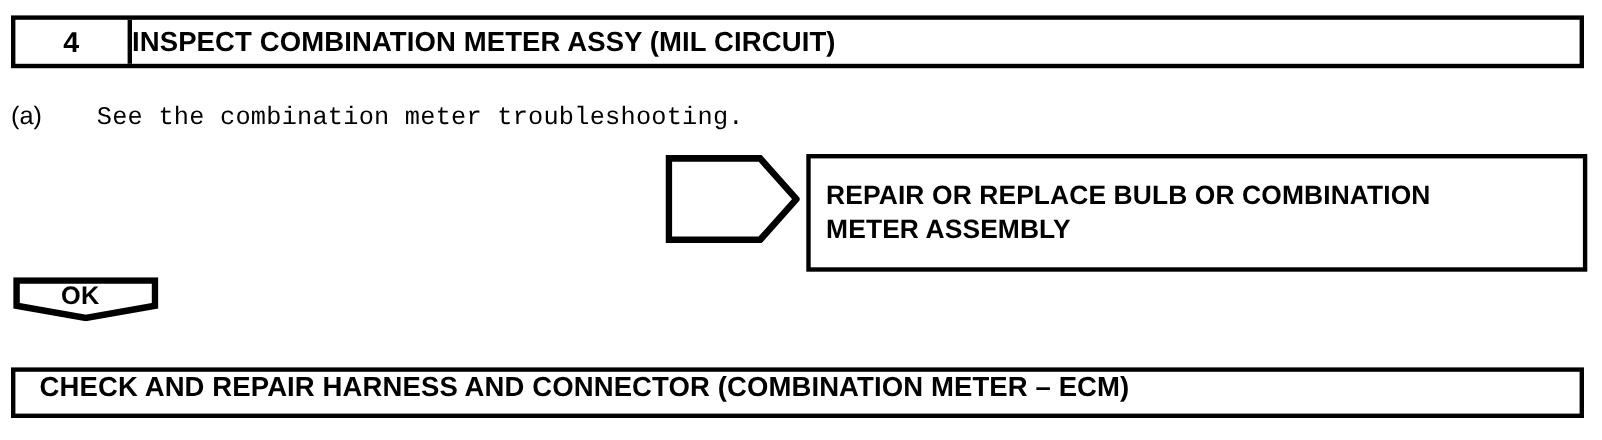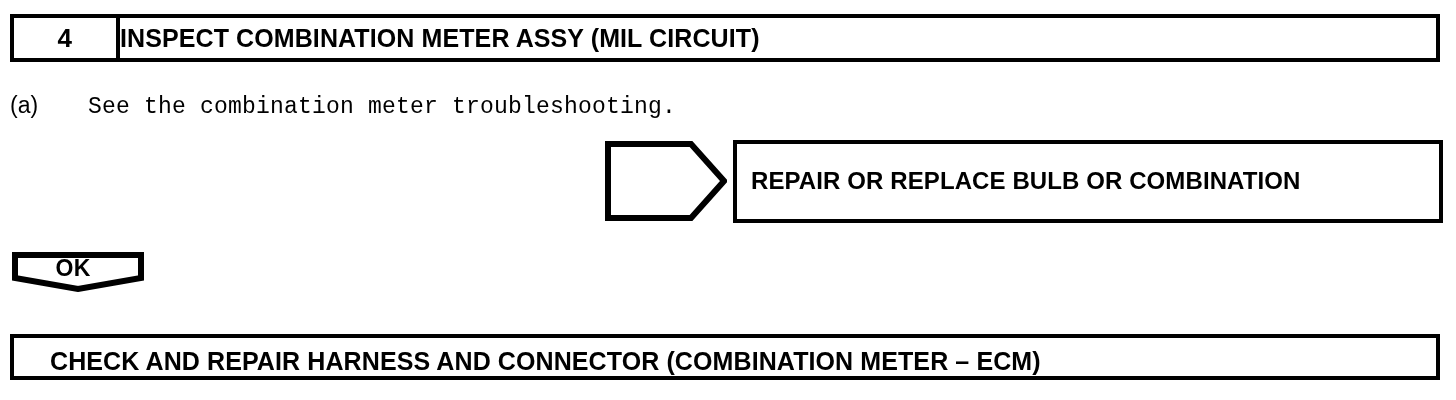--- a/index.html
+++ b/index.html
@@ -109,7 +109,7 @@
     left: 733px;
     top: 140px;
     width: 710px;
-    height: 83px;
+    height: 107px;
     border: 4px solid #000;
     box-sizing: border-box;
     background: #fff;

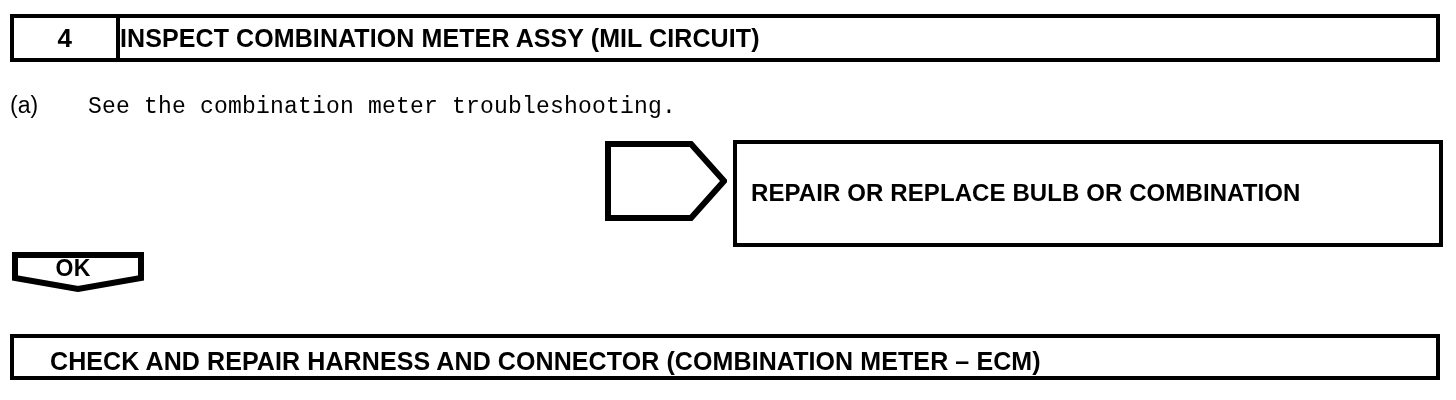--- a/index.html
+++ b/index.html
@@ -198,6 +198,7 @@
 
   <div class="result-box">
     <div class="result-line">REPAIR OR REPLACE BULB OR COMBINATION</div>
+    <div class="result-line">METER ASSEMBLY</div>
   </div>
 
   <div class="ok-banner">

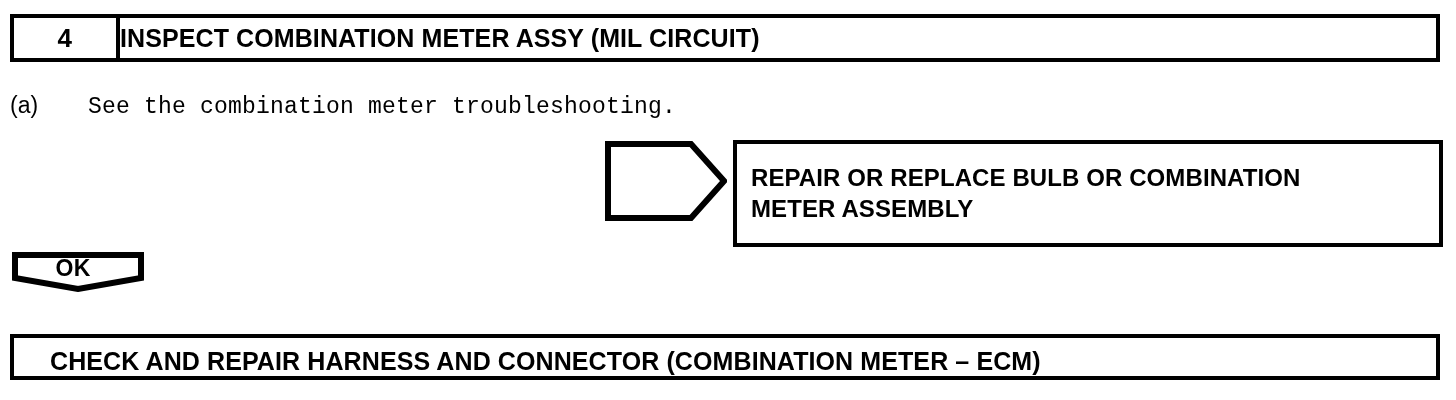--- a/index.html
+++ b/index.html
@@ -165,8 +165,8 @@
     box-sizing: border-box;
     background: #fff;
     display: flex;
-    align-items: flex-end;
-    padding-left: 36px;
+    align-items: flex-start;
+    padding-left: 22px;
   }
   .action-text {
     font-size: 25px;

